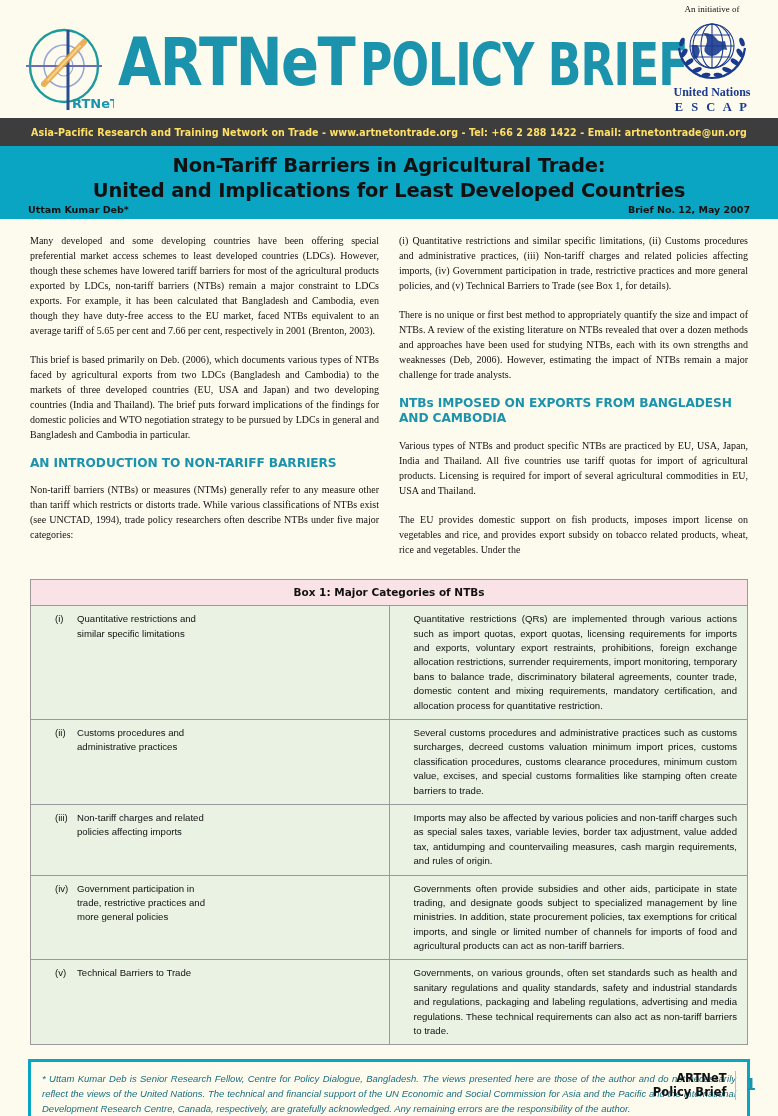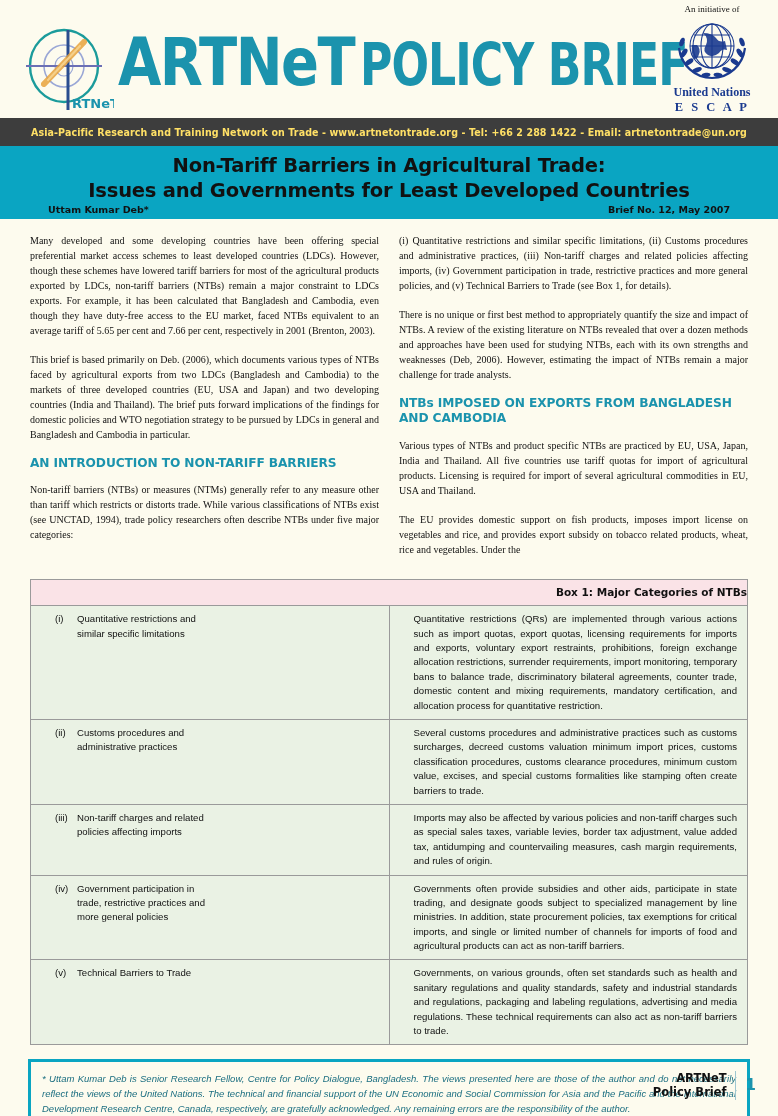--- a/index.html
+++ b/index.html
@@ -336,7 +336,7 @@
 <div class="title-band">
   <h1>
     <span>Non-Tariff Barriers in Agricultural Trade:</span>
-    <span class="l2">Issues and Governments for Least Developed Countries</span>
+    <span class="l2">United and Implications for Least Developed Countries</span>
   </h1>
   <div class="byline-row">
     <span>Uttam Kumar Deb*</span>

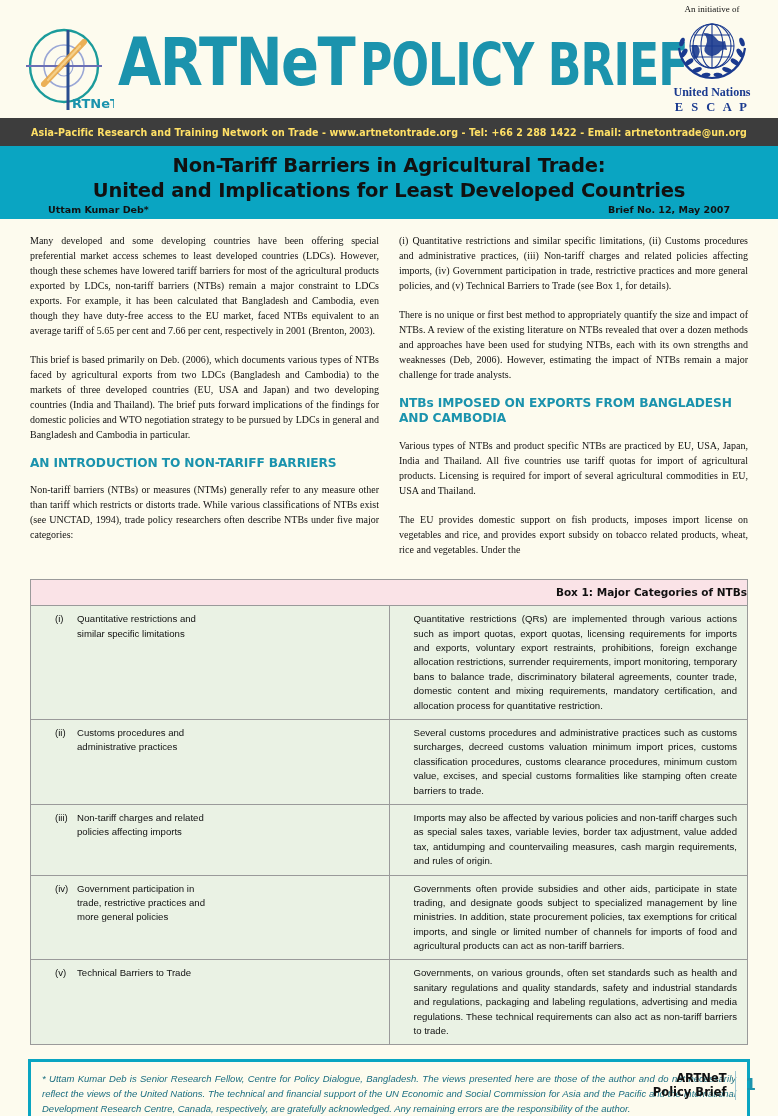--- a/index.html
+++ b/index.html
@@ -139,7 +139,7 @@
     bottom: 4px;
     display: flex;
     justify-content: space-between;
-    padding: 0 48px;
+    padding: 0 28px;
     box-sizing: border-box;
   }
   .byline-row span {

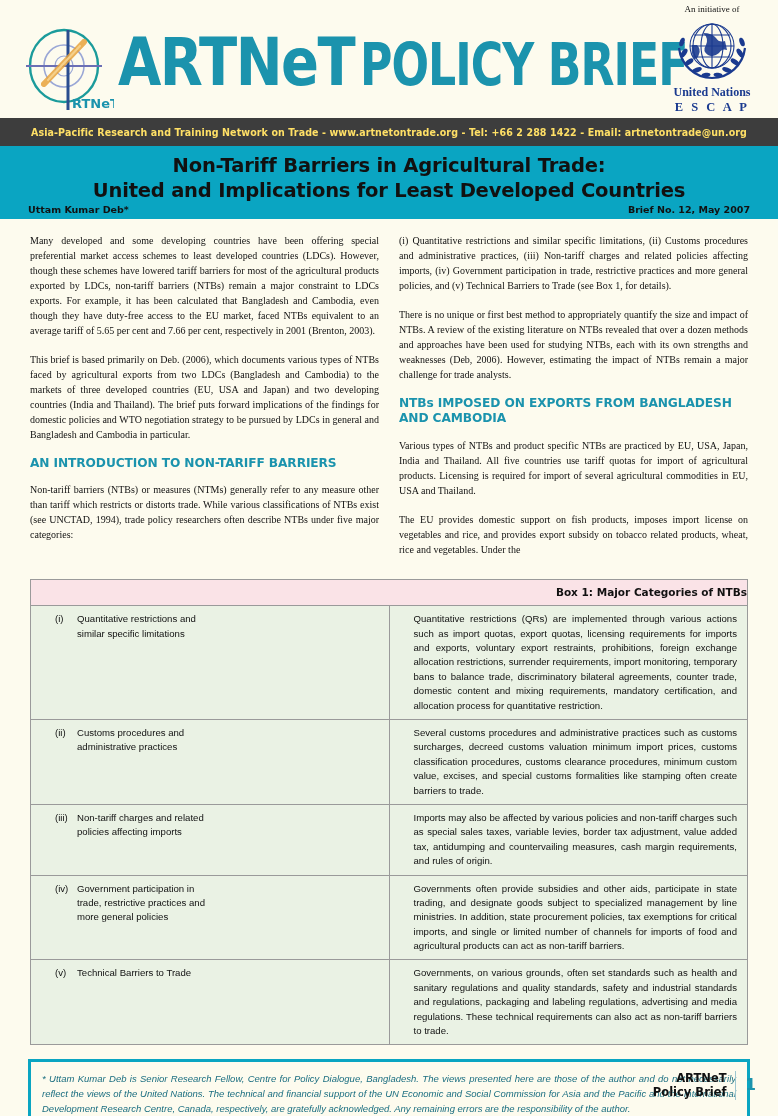--- a/index.html
+++ b/index.html
@@ -185,7 +185,7 @@
   }
   .box1 .box-head td {
     background: #fae3e7;
-    text-align: right;
+    text-align: center;
     font-family: "DejaVu Sans", sans-serif;
     font-weight: bold;
     font-size: 10.5px;

